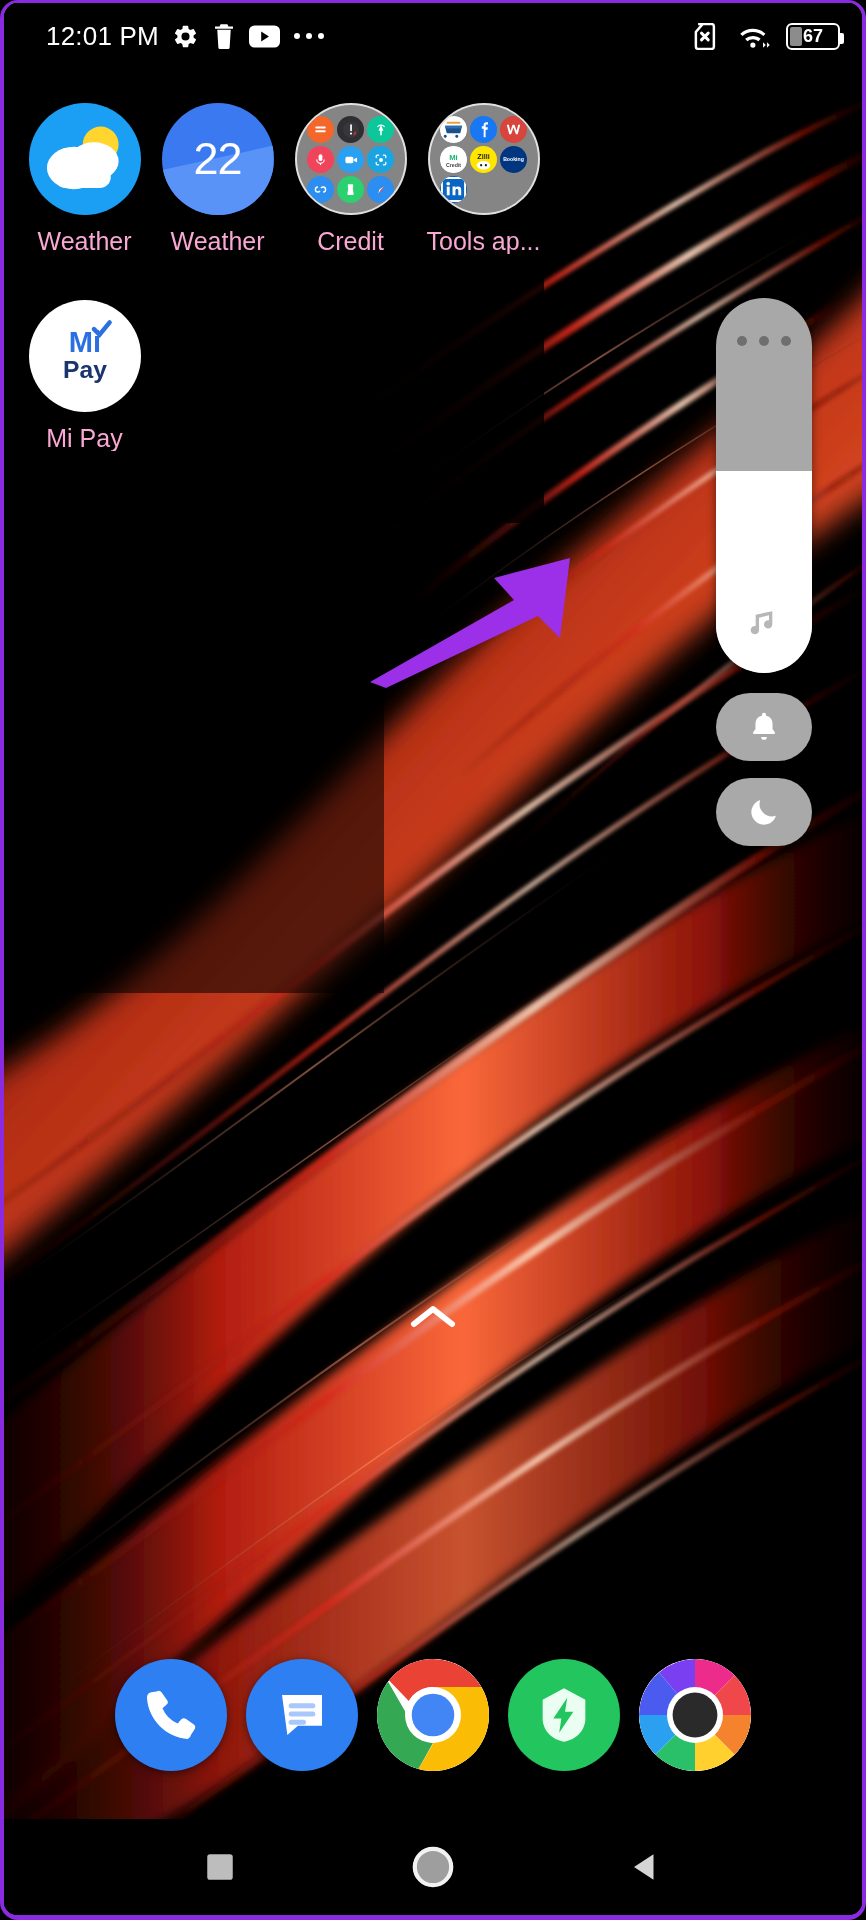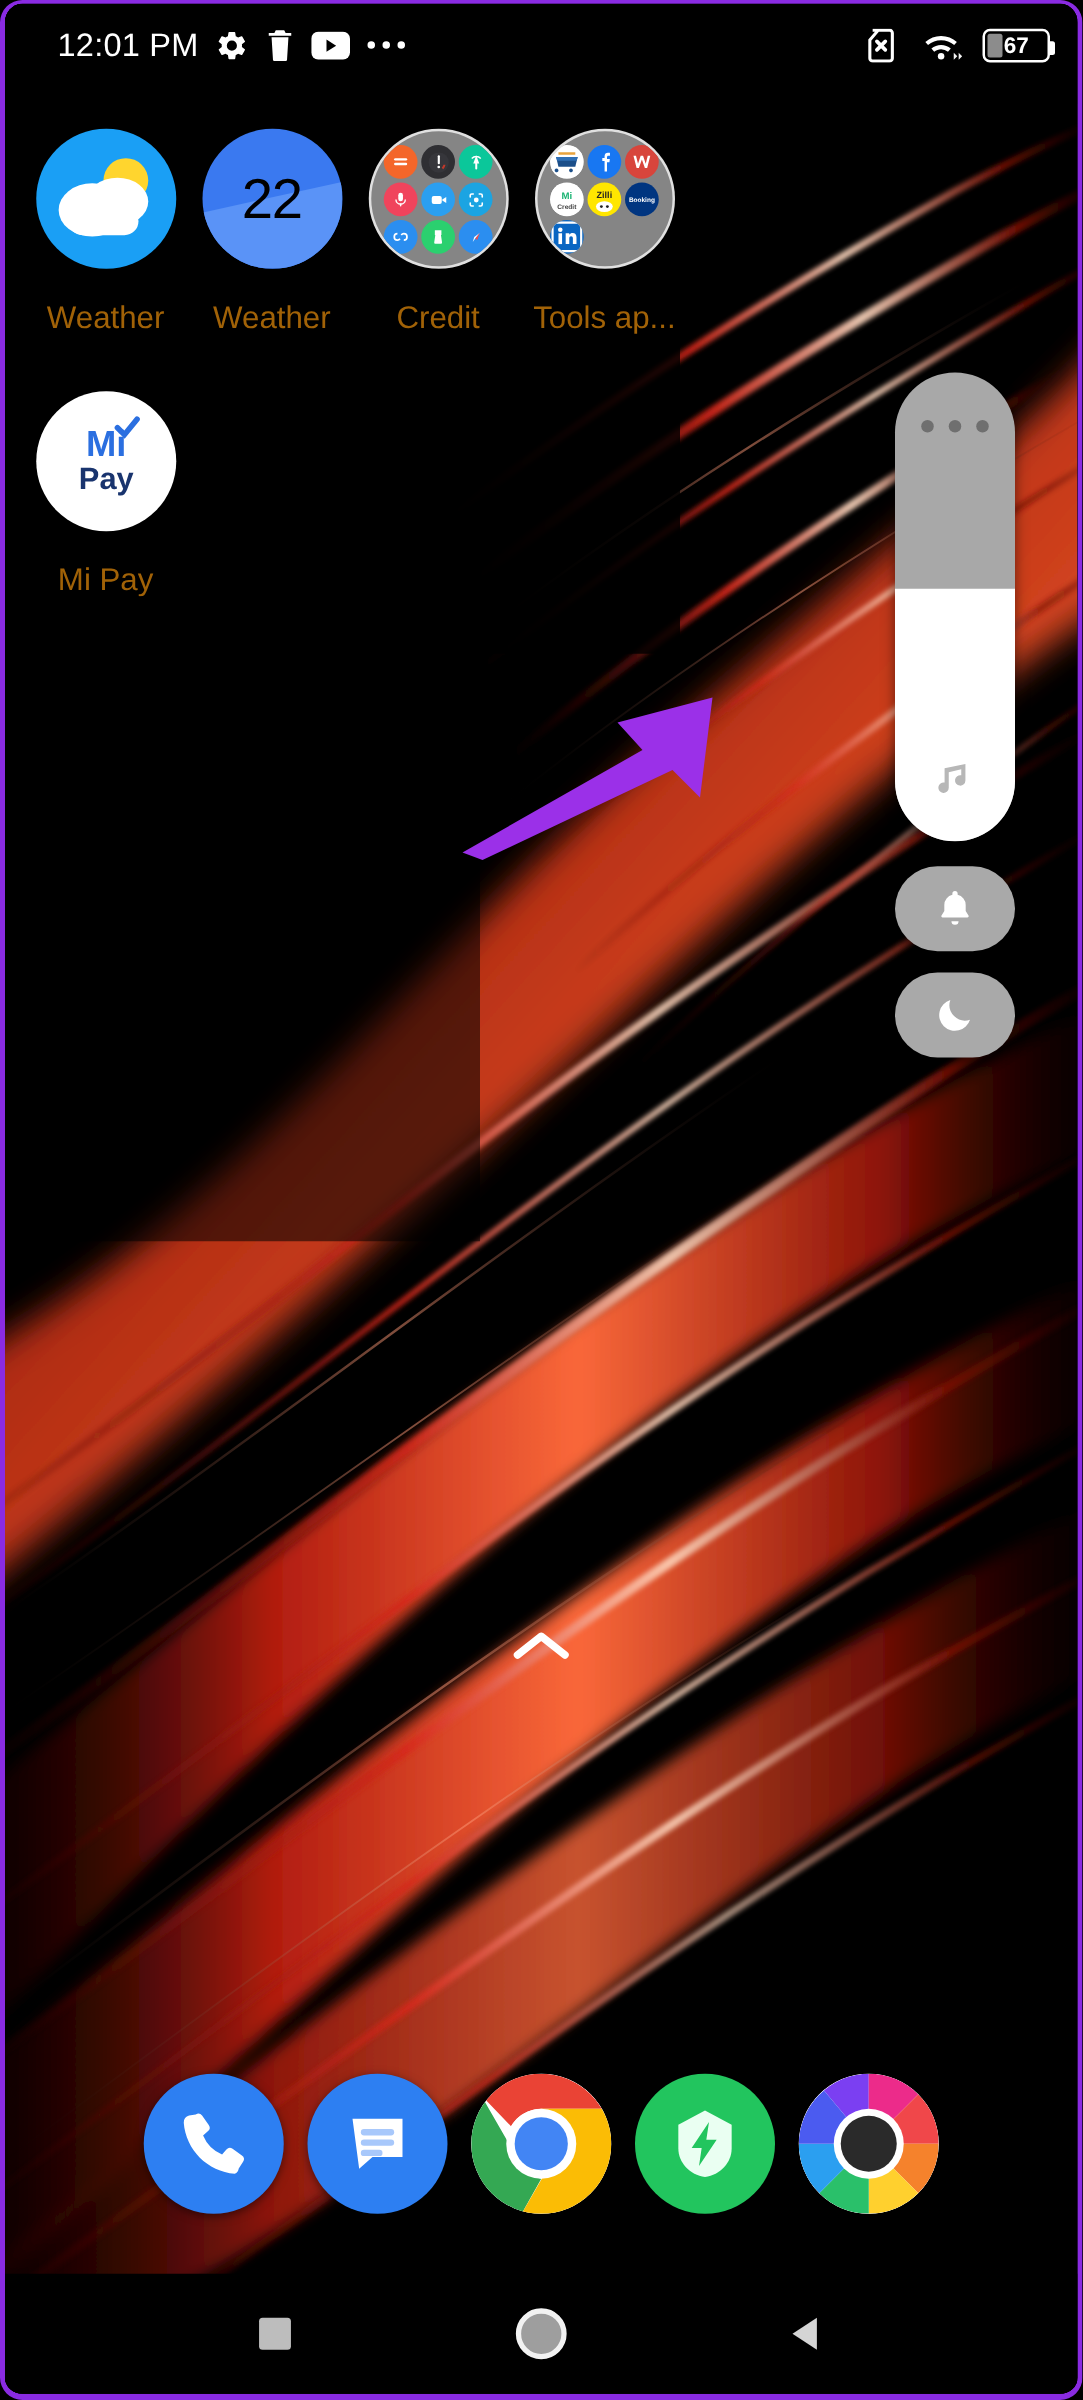--- a/index.html
+++ b/index.html
@@ -324,7 +324,7 @@
       <div class="appcell">
         <div class="appicon" style="background:#3a79f0">
           <div style="position:absolute;inset:0;background:#5a93f7;clip-path:polygon(0 60%,100% 38%,100% 100%,0 100%)"></div>
-          <span style="position:relative;color:#000000;font-size:45px;font-weight:500;letter-spacing:-1px;">22</span>
+          <span style="position:relative;color:#ffffff;font-size:45px;font-weight:500;letter-spacing:-1px;">22</span>
         </div>
         <div class="applabel">Weather</div>
       </div>

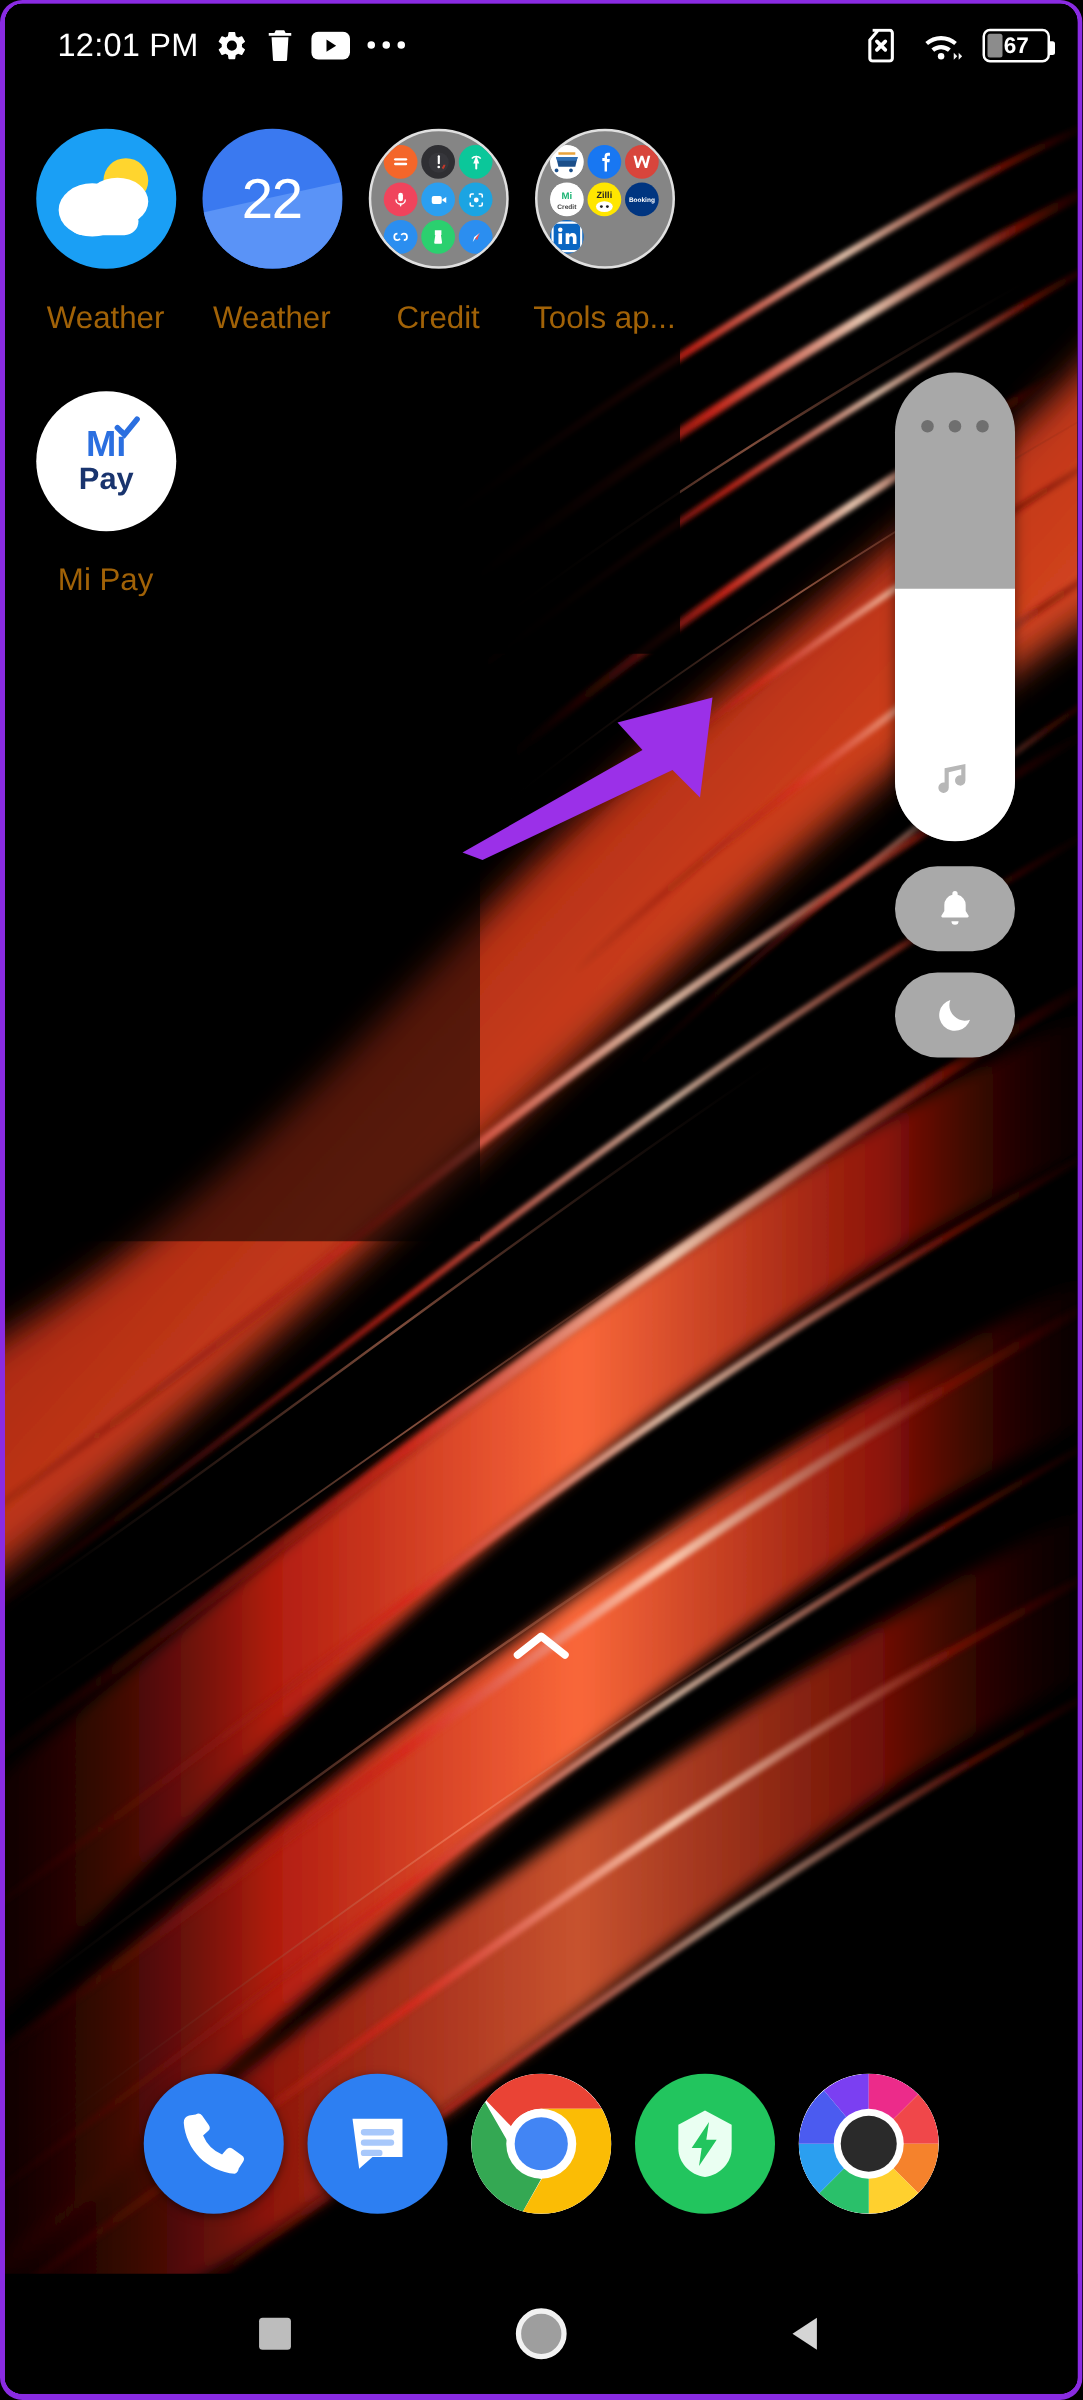--- a/index.html
+++ b/index.html
@@ -80,8 +80,8 @@
     box-shadow:0 2px 6px rgba(0,0,0,.45);
   }
   .applabel {
-    margin-top:27px;
-    color:#a16207; font-size:25px; line-height:1;
+    margin-top:14px;
+    color:#f9a8d4; font-size:25px; line-height:1;
     white-space:nowrap; overflow:hidden;
     text-shadow:0 1px 3px rgba(0,0,0,.9);
     max-width:131px; text-align:center;

